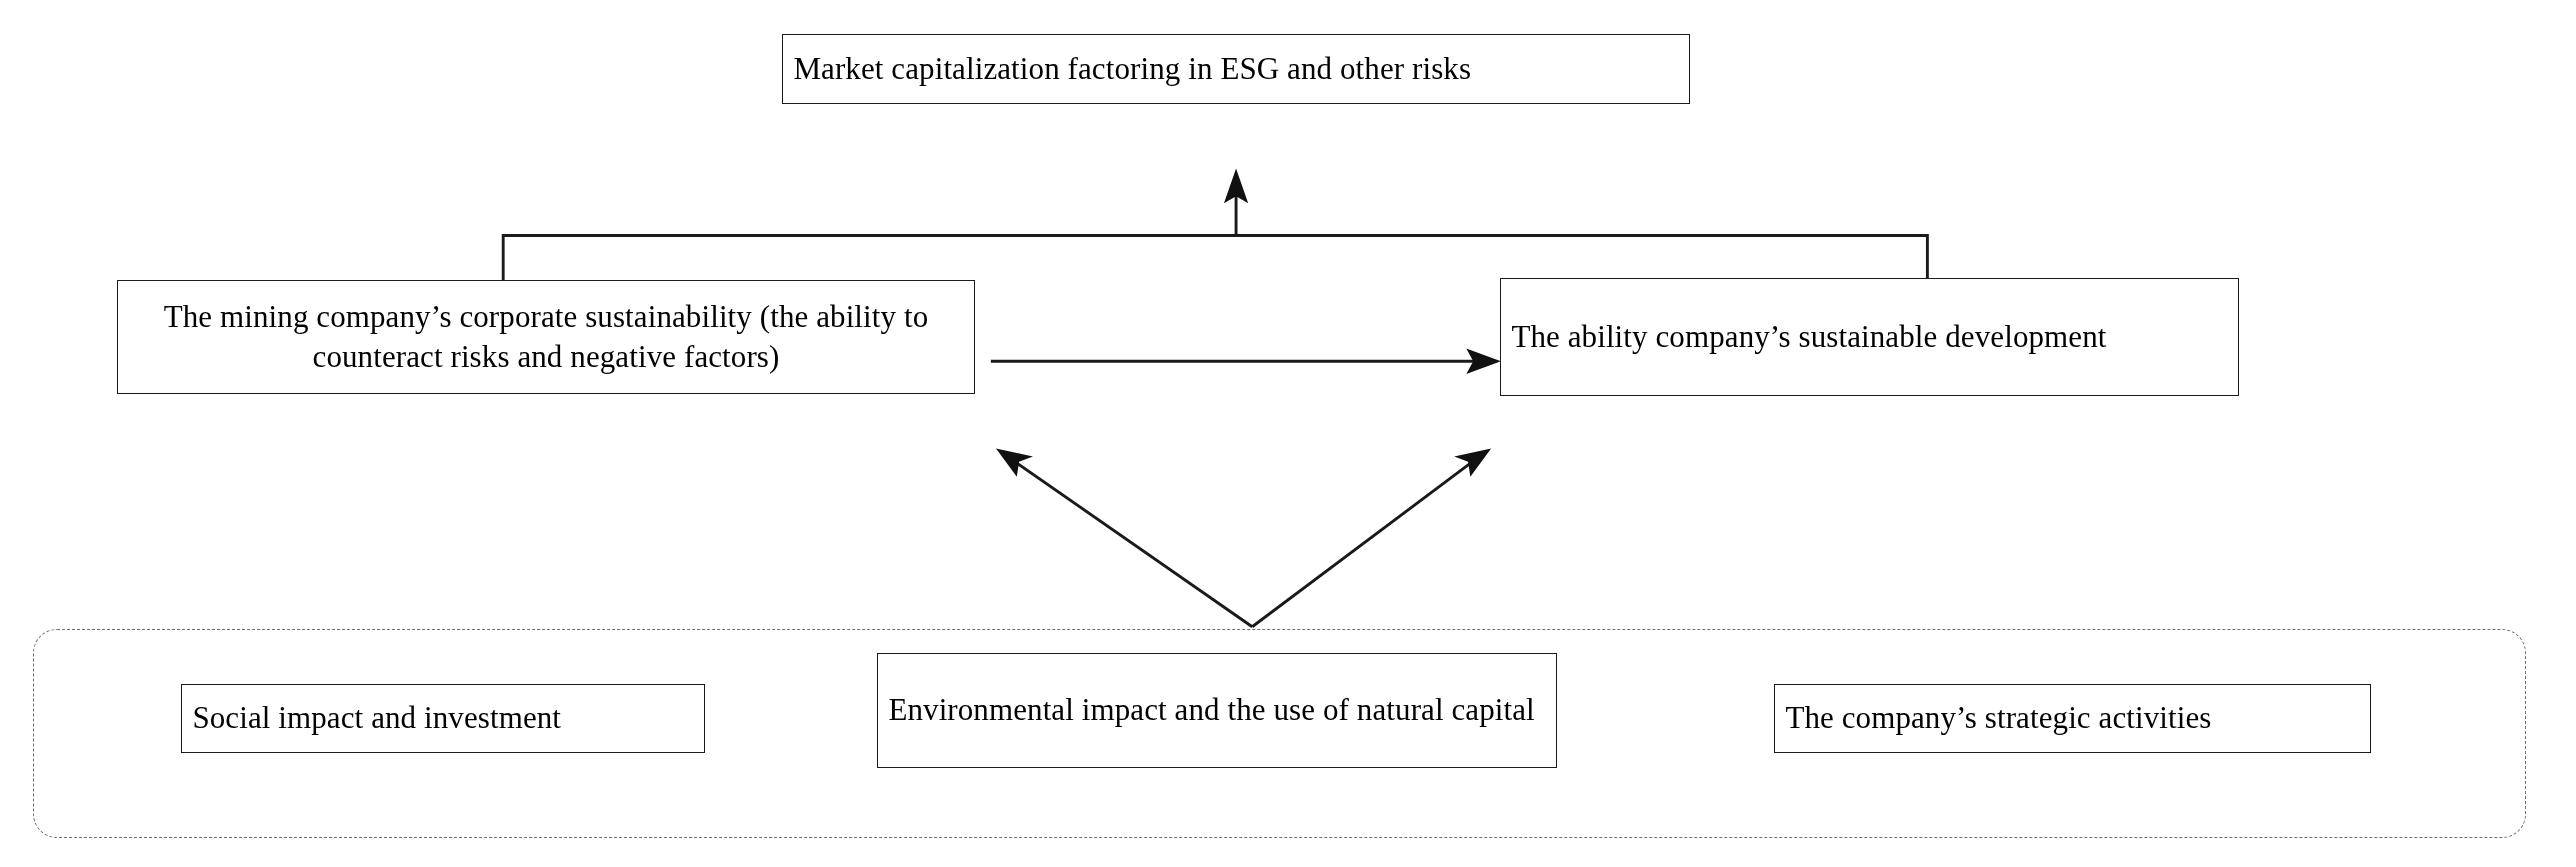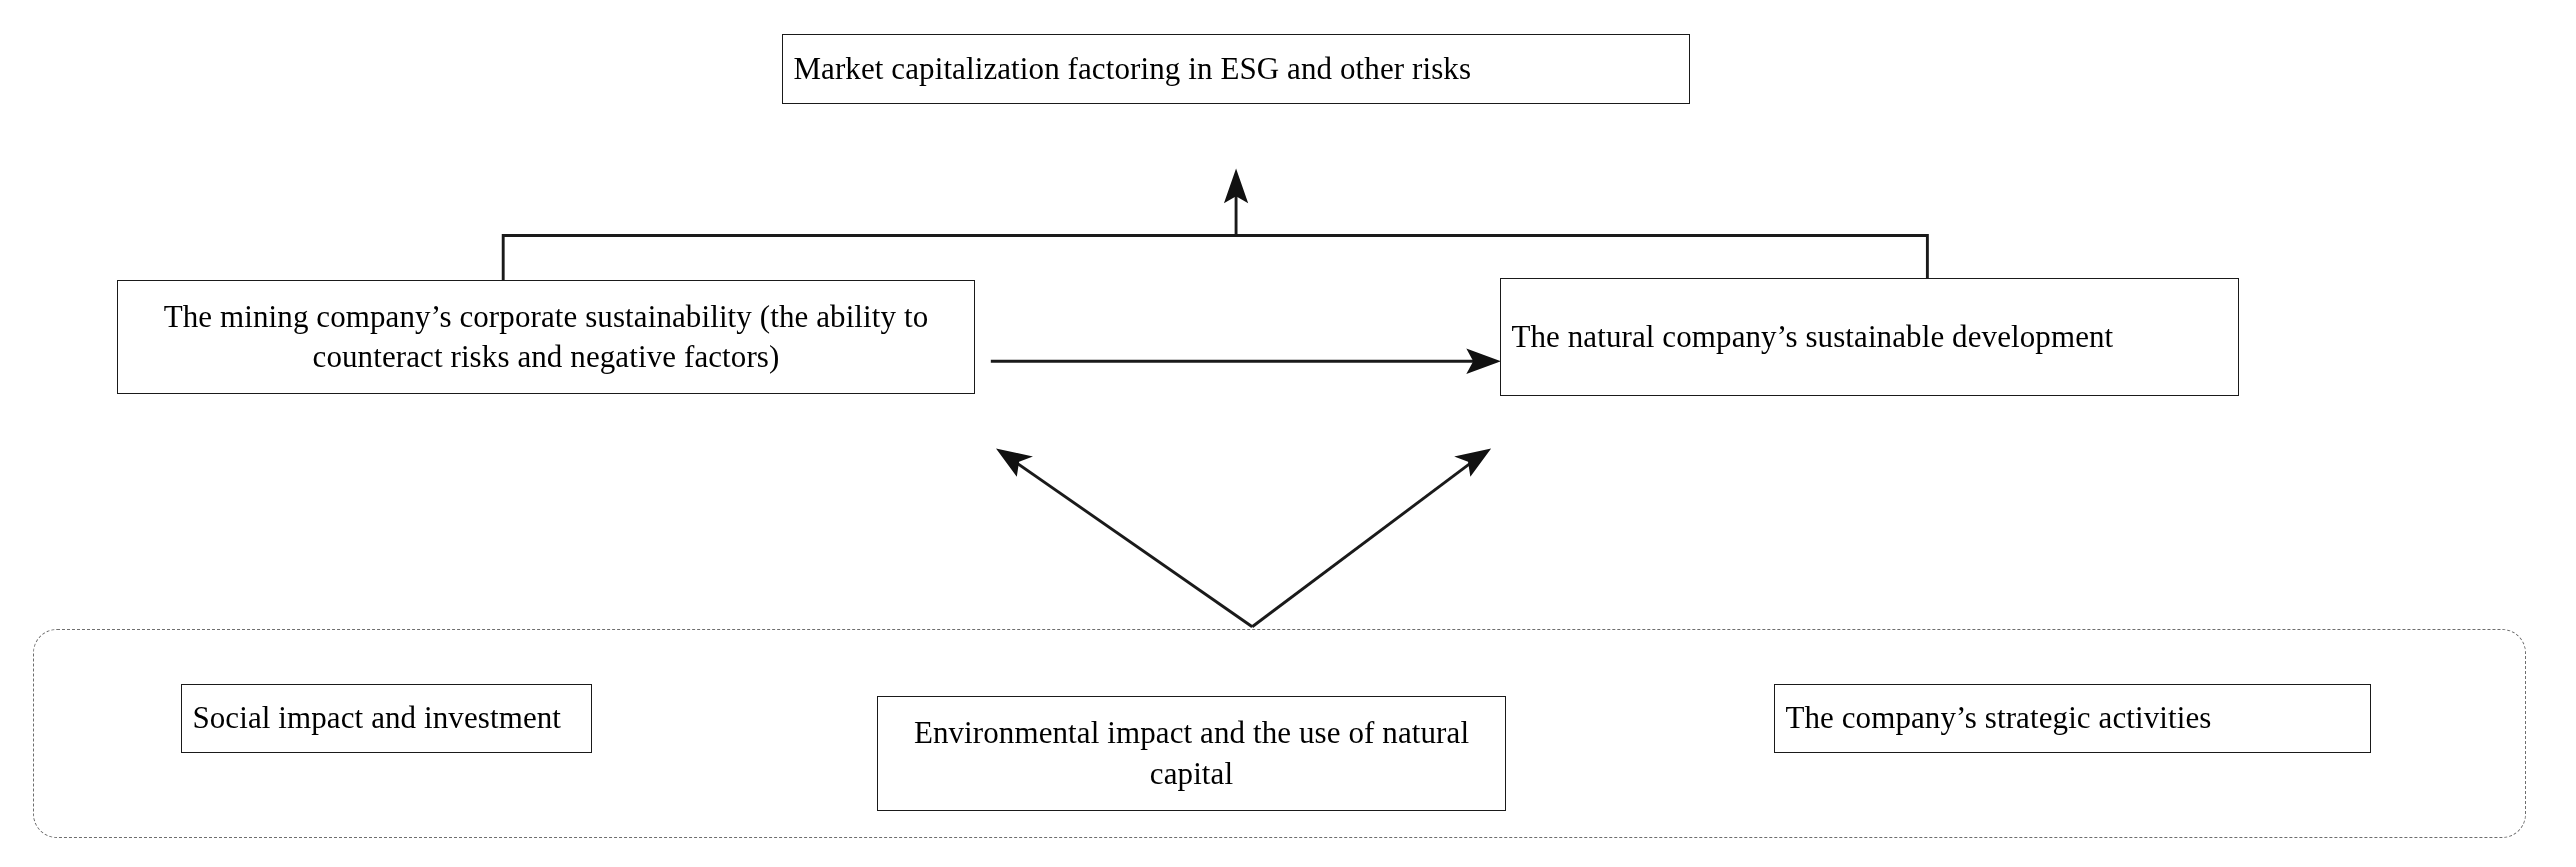--- a/index.html
+++ b/index.html
@@ -134,7 +134,7 @@
   </div>
 
   <div class="node-box" id="node-sustainable-development">
-    <span class="node-label">The natural company’s sustainable development</span>
+    <span class="node-label">The ability company’s sustainable development</span>
   </div>
 
   <div class="node-box" id="node-social-impact">

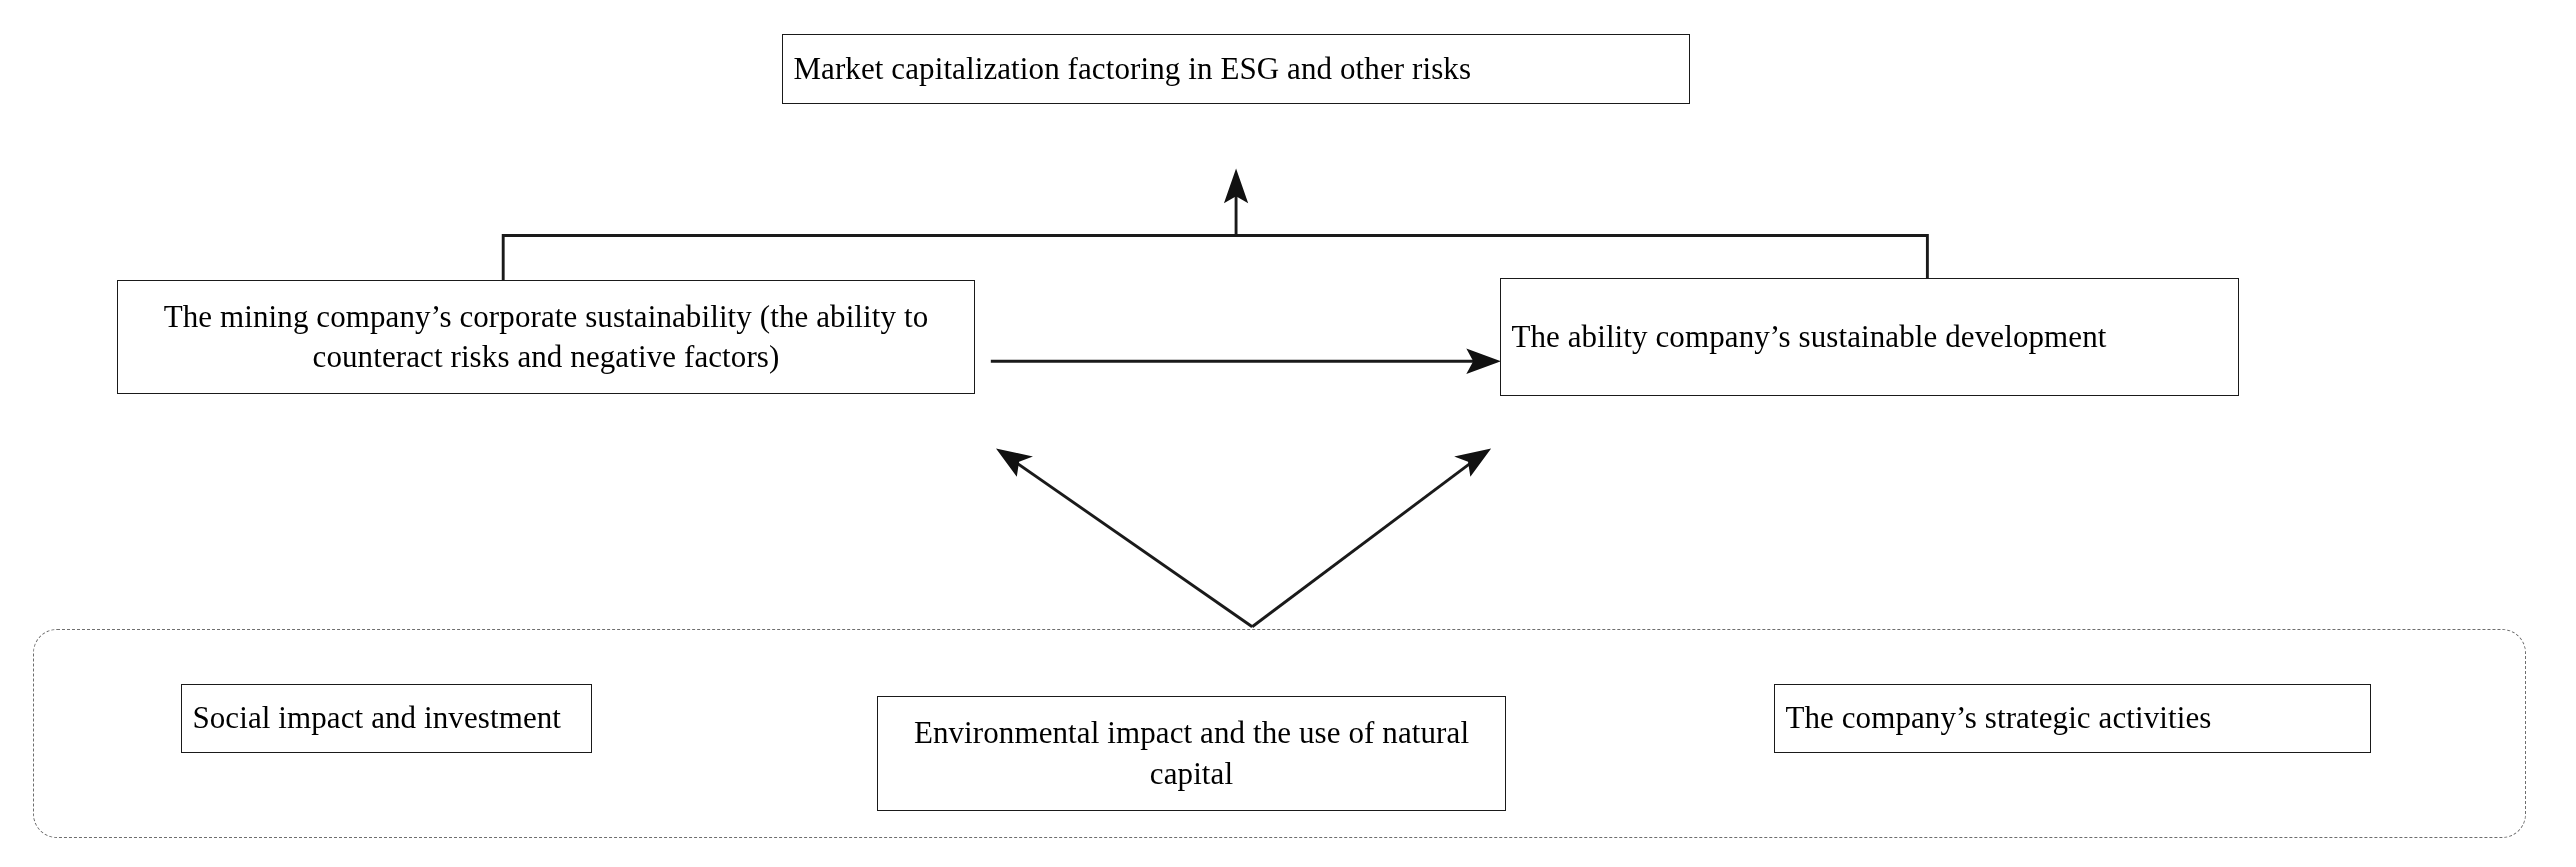--- a/index.html
+++ b/index.html
@@ -61,7 +61,7 @@
   }
   #node-social-impact {
     left: 181px;   top: 684px;
-    width: 411px;  height: 69px;
+    width: 524px;  height: 69px;
   }
   #node-environmental-impact {
     left: 877px;  top: 696px;

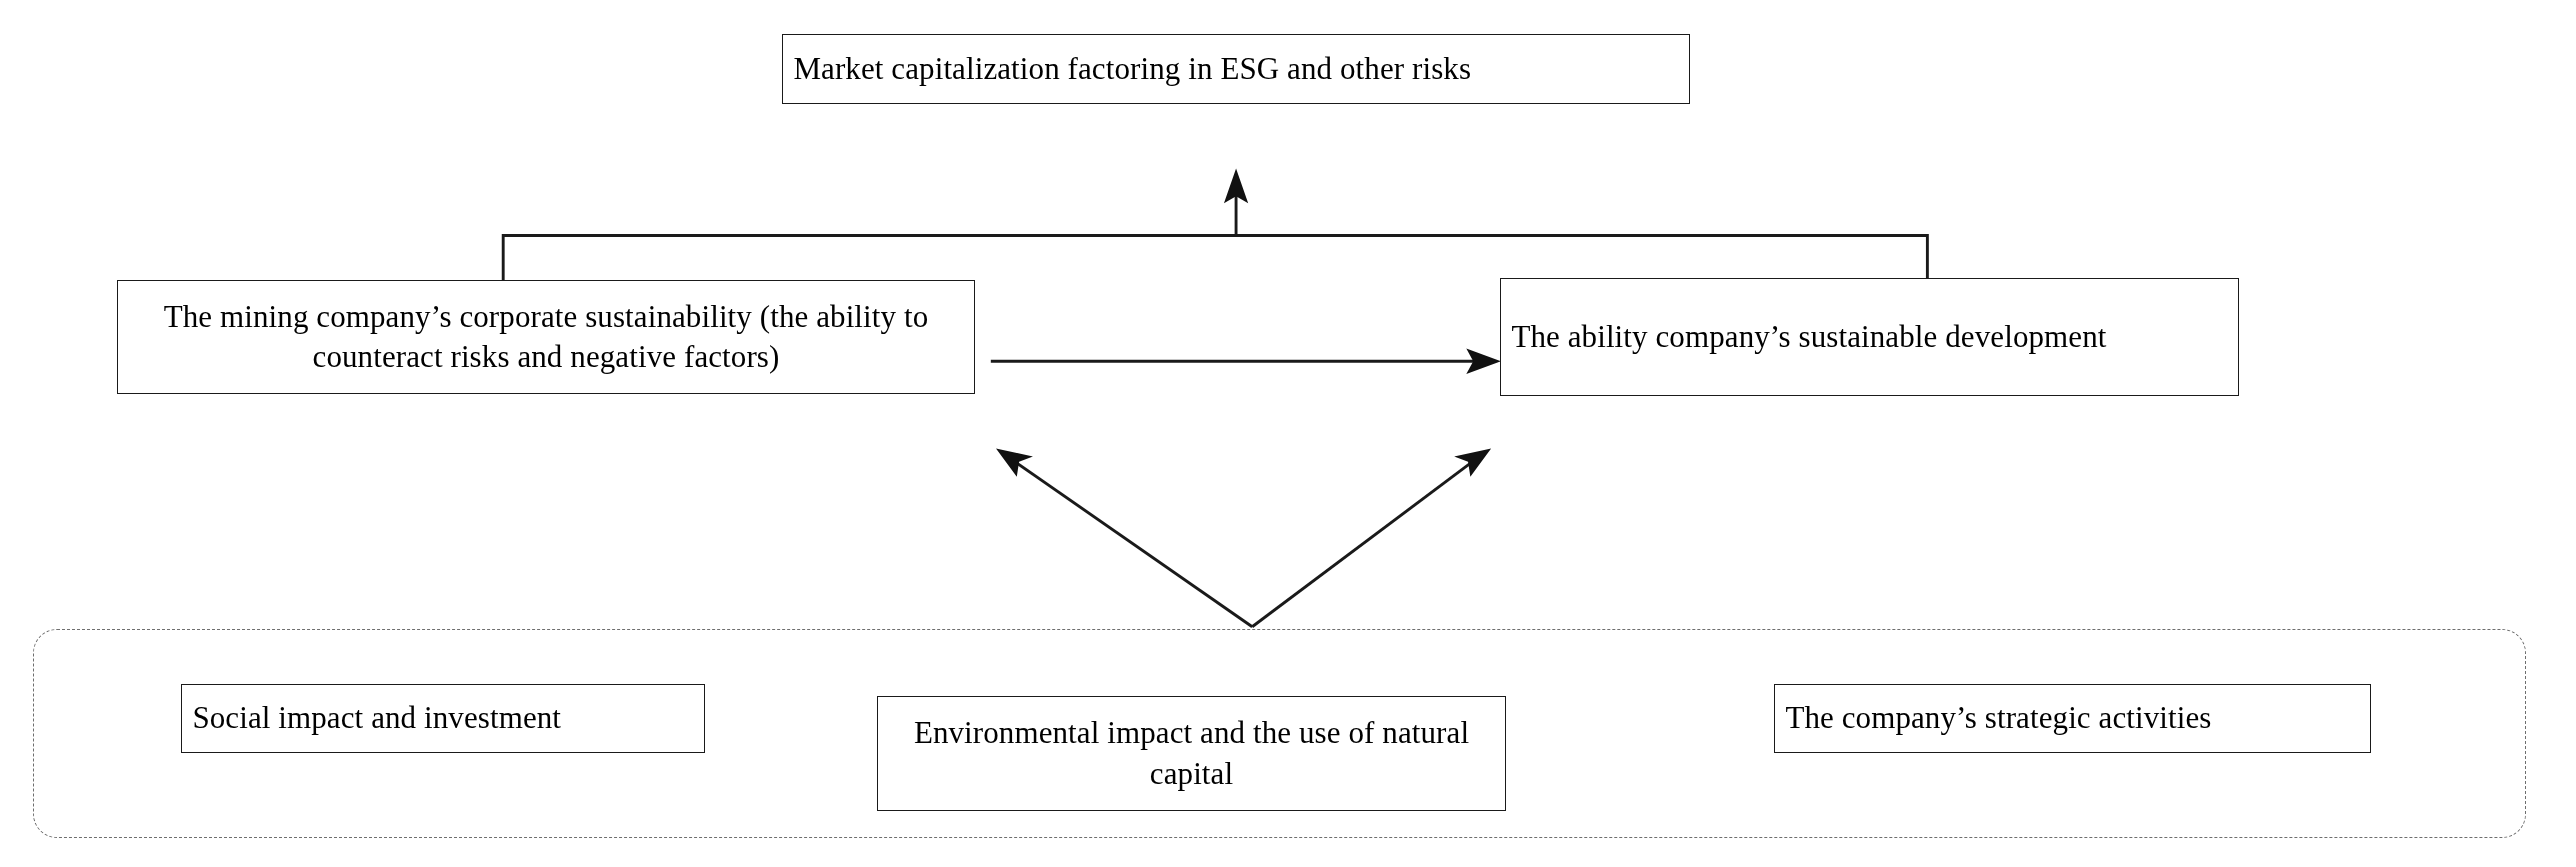--- a/index.html
+++ b/index.html
@@ -64,8 +64,8 @@
     width: 524px;  height: 69px;
   }
   #node-environmental-impact {
-    left: 877px;  top: 696px;
-    width: 629px; height: 115px;
+    left: 877px;  top: 653px;
+    width: 680px; height: 115px;
   }
   #node-strategic-activities {
     left: 1774px;  top: 684px;

